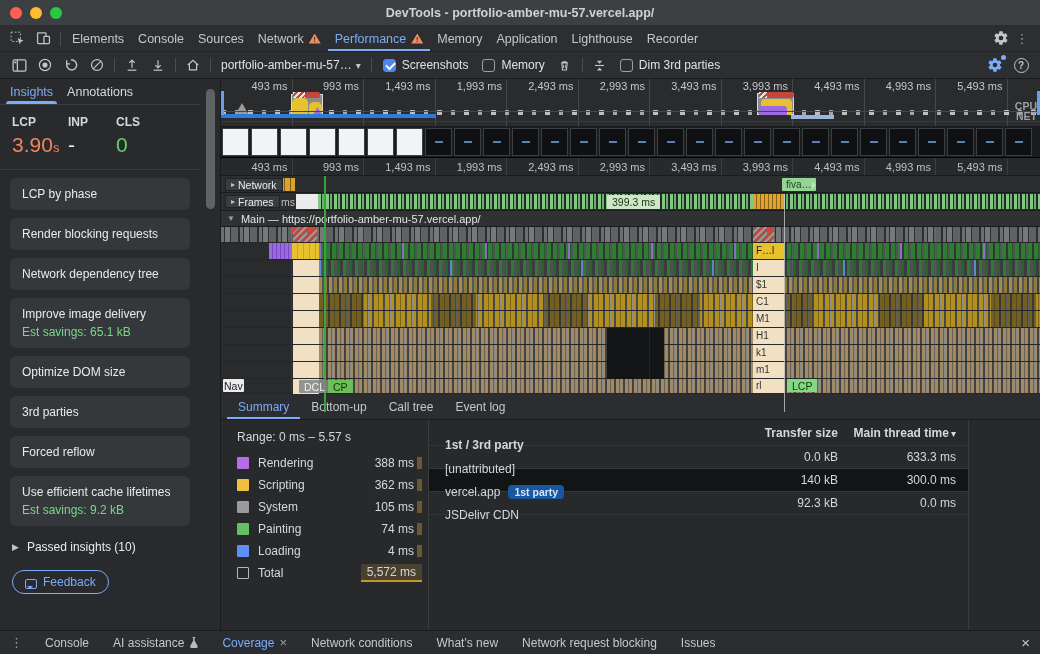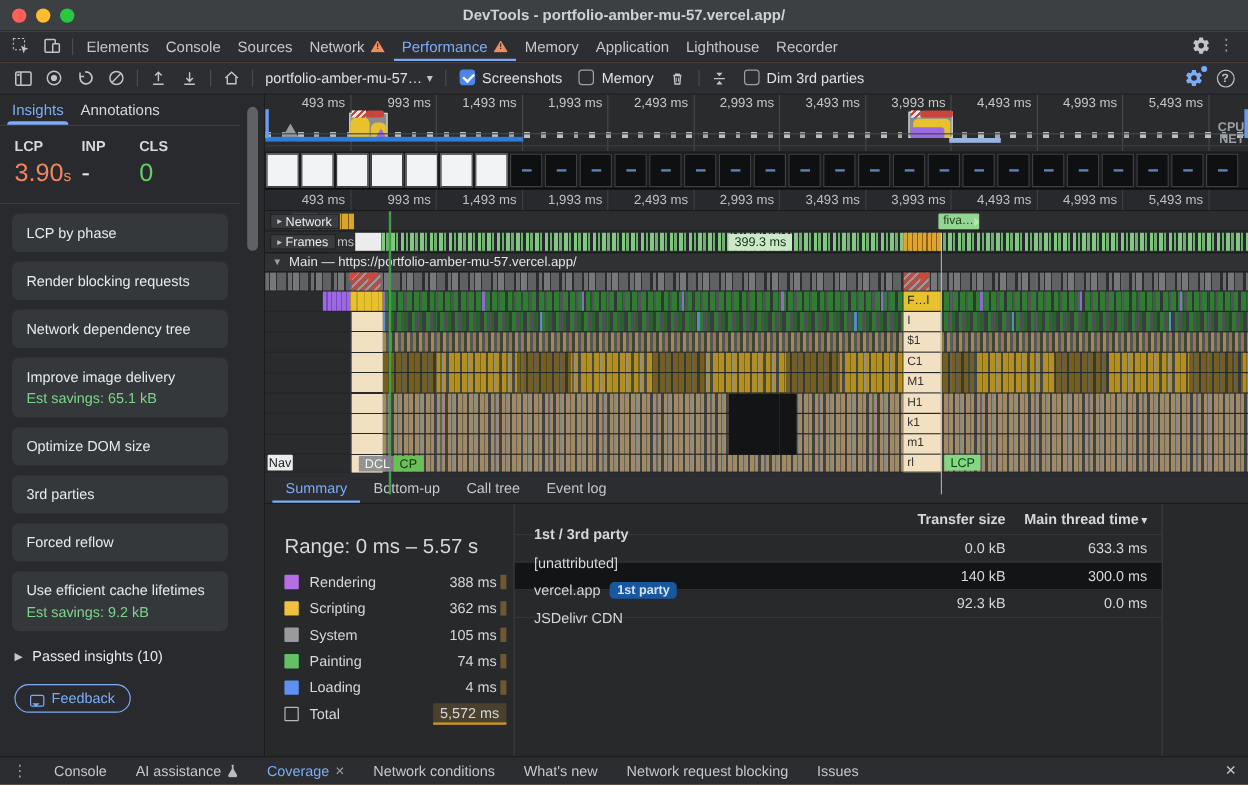--- a/index.html
+++ b/index.html
@@ -4,7 +4,7 @@
 <style>
   *{margin:0;padding:0;box-sizing:border-box;font-family:"Liberation Sans","DejaVu Sans",sans-serif;}
   html,body{width:1040px;height:654px;overflow:hidden;background:#27292b;}
-  .win{width:1040px;height:654px;display:flex;flex-direction:column;background:#fdba74;}
+  .win{width:1040px;height:654px;display:flex;flex-direction:column;background:#be185d;}
 
   
   .titlebar{height:26px;background:#3d4043;display:flex;align-items:center;justify-content:center;position:relative;flex:none;border-bottom:1px solid #2a2c2e;}

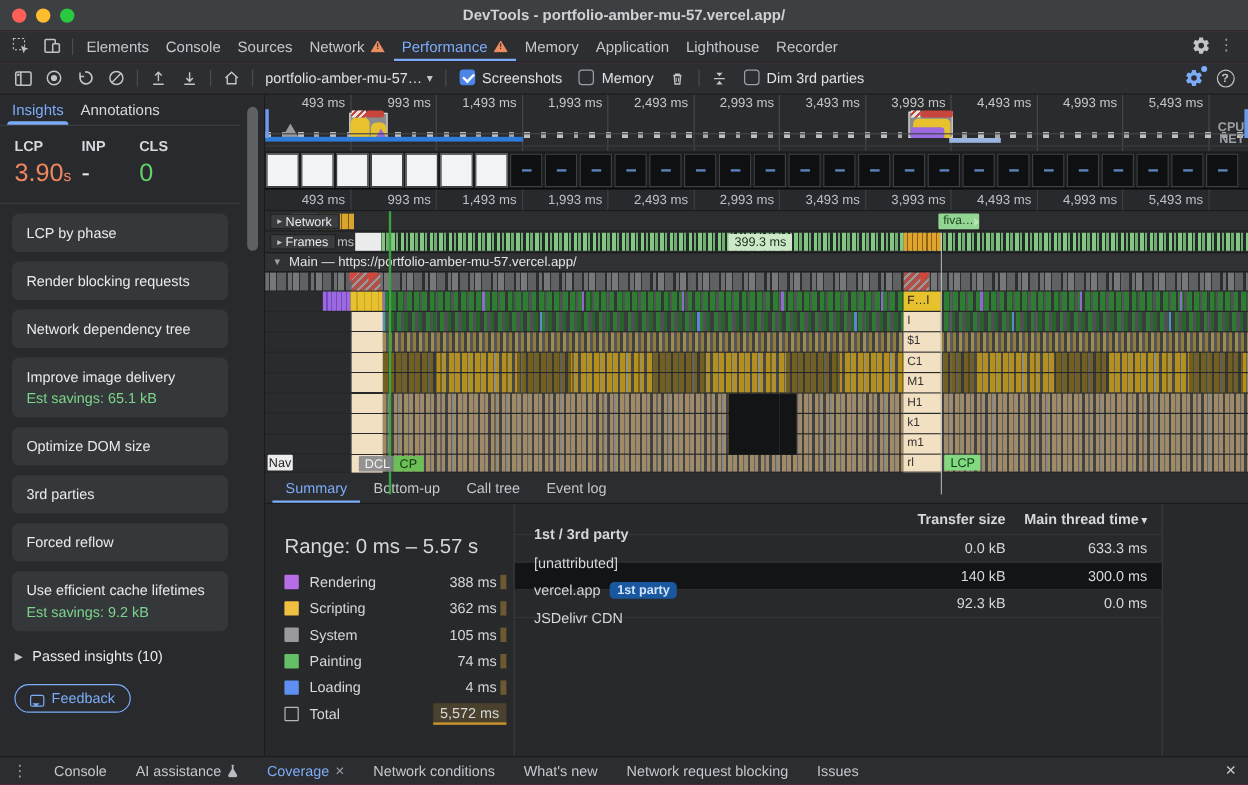--- a/index.html
+++ b/index.html
@@ -28,7 +28,7 @@
   .tbtn svg{stroke:#c2c5c8;fill:none;stroke-width:1.5;}
   .sel{display:flex;align-items:center;gap:4px;font-size:12px;color:#dfe1e4;padding:0 6px;}
   .caret{font-size:10px;color:#c2c5c8;}
-  .cbrow{display:flex;gap:6px;font-size:12px;color:#dfe1e4;padding:0 7px;}
+  .cbrow{display:flex;align-items:center;gap:6px;font-size:12px;color:#dfe1e4;padding:0 7px;}
   .cb{width:13px;height:13px;border:1.5px solid #9aa0a6;border-radius:3px;flex:none;}
   .cb.checked{background:#4d86e8;border-color:#4d86e8;}
   .cb.checked::after{content:"";display:block;width:7px;height:4px;border-left:2px solid #fff;border-bottom:2px solid #fff;transform:rotate(-45deg);margin:2px 0 0 2px;}

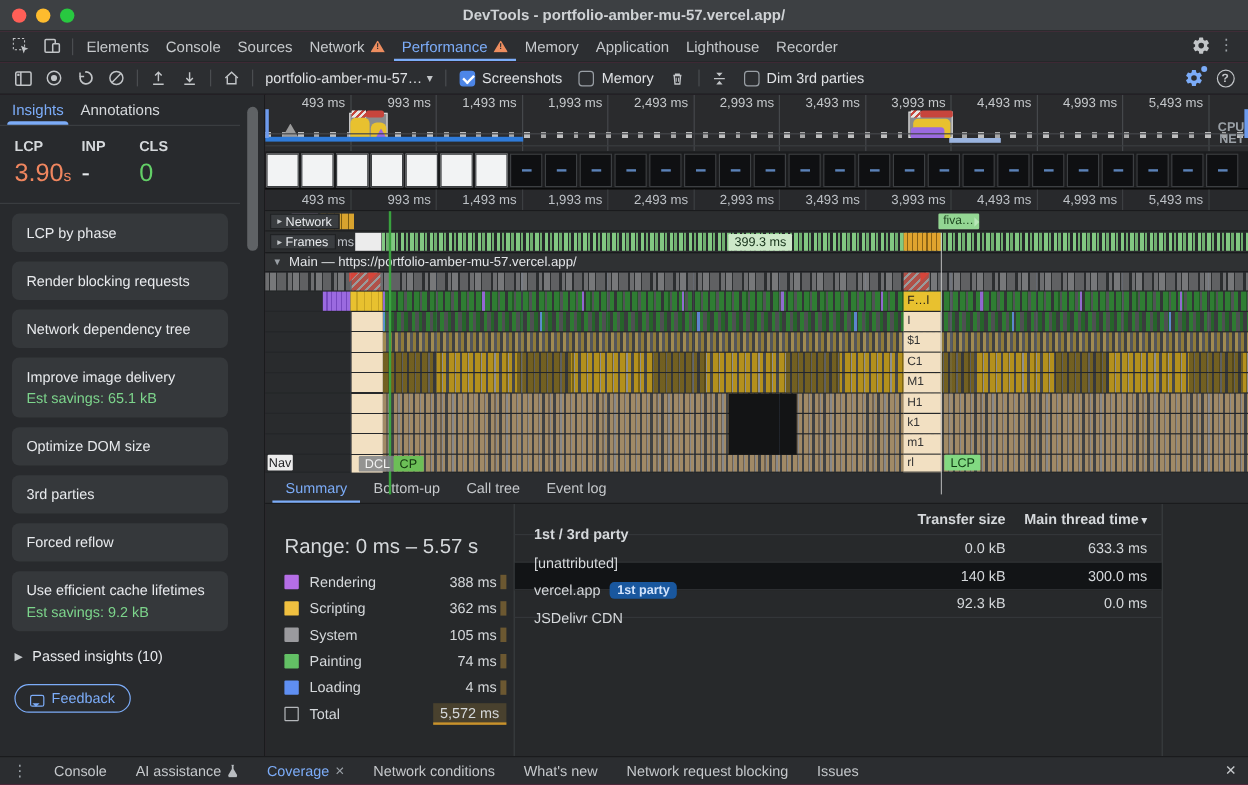--- a/index.html
+++ b/index.html
@@ -162,7 +162,7 @@
   .btab.selected{color:#7cacf8;box-shadow:inset 0 -2px 0 #7cacf8;}
   .summary{flex:1;display:flex;min-height:0;background:#27292b;}
   .legend{width:208px;flex:none;padding:10px 6px 0 16px;border-right:1px solid #3a3d40;}
-  .range{font-size:17px;color:#d5d8db;margin-bottom:8px;margin-top:16px;}
+  .range{font-size:12px;color:#d5d8db;margin-bottom:8px;}
   .legend-row{display:flex;align-items:center;height:22px;font-size:12px;color:#d5d8db;}
   .swatch{width:12px;height:12px;margin-right:9px;border-radius:1px;flex:none;}
   .swatch.outline{background:transparent;border:1px solid #b5b8bb;}

